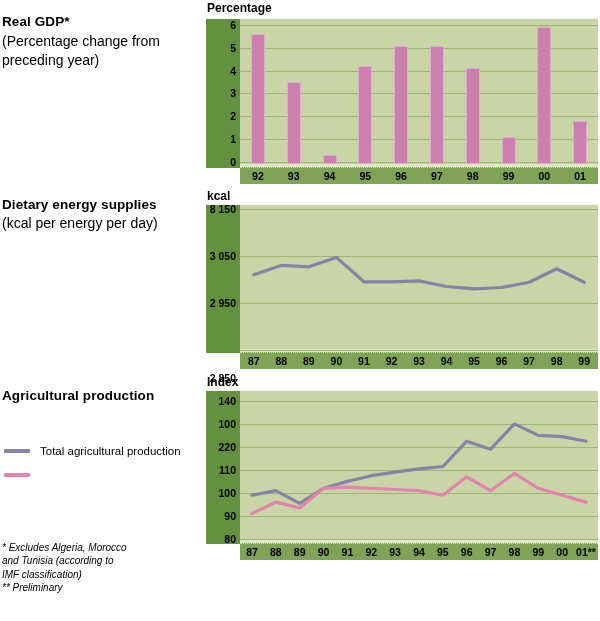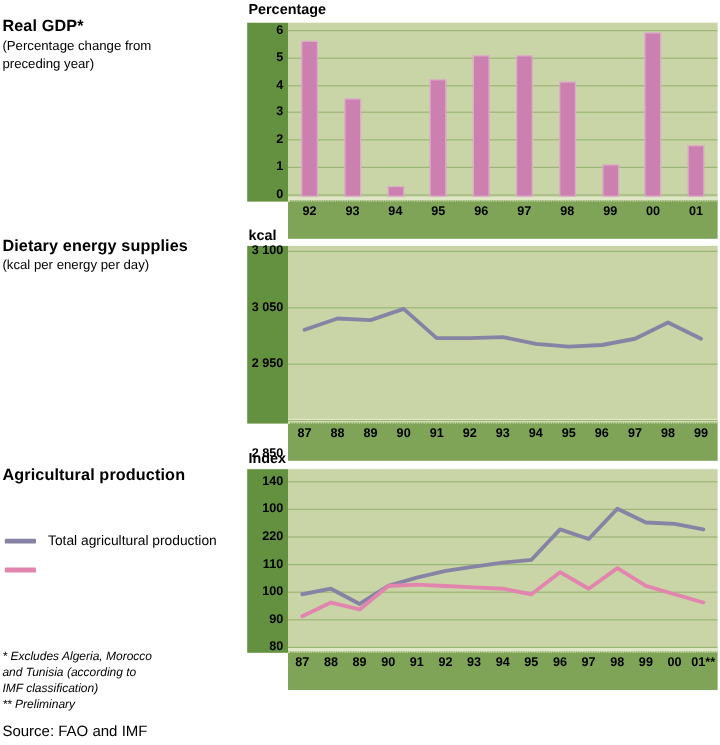--- a/index.html
+++ b/index.html
@@ -9,7 +9,7 @@
     --band:#649140;--xband:#7fa458;--plot:#c9d5a7;--strip:#dfe7c7;--grid:#9db577;
   }
   .heading{position:absolute;font-size:13.5px;font-weight:700;letter-spacing:.1px;}
-  .subheading{position:absolute;font-size:11px;line-height:1.35;white-space:pre-line;}
+  .subheading{position:absolute;font-size:14px;line-height:1.35;white-space:pre-line;}
   .chart-title{position:absolute;font-size:12px;font-weight:700;}
   .chart-box{position:absolute;border-top:1px dotted #eef3df;}
   .yband{position:absolute;left:0;top:0;bottom:0;width:34px;background:var(--band);}

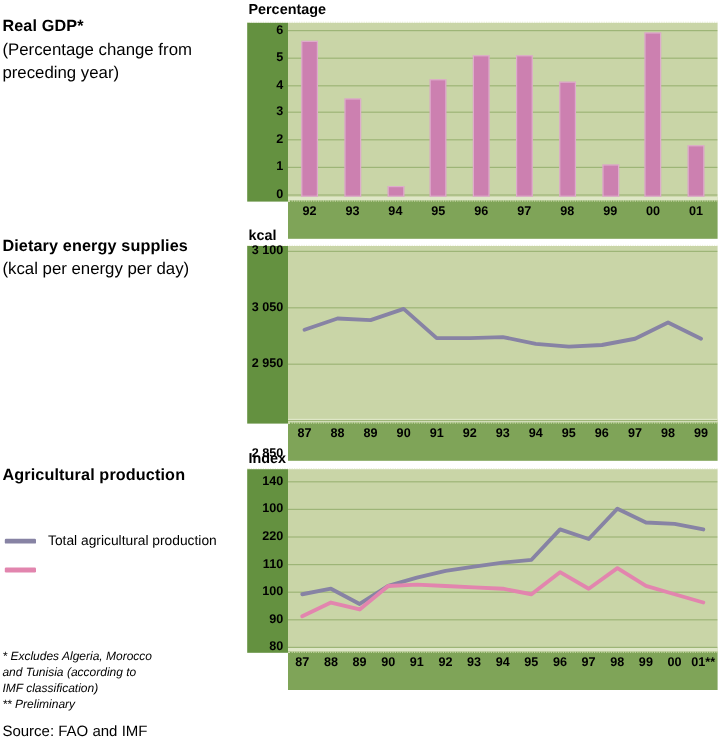--- a/index.html
+++ b/index.html
@@ -19,7 +19,7 @@
   .strip{position:absolute;left:0;right:0;bottom:0;height:4px;background:var(--strip);}
   .bar{position:absolute;width:14px;box-sizing:border-box;border:1px solid rgba(255,255,255,.35);}
   svg.lines{position:absolute;left:0;top:0;}
-  .xband{position:absolute;height:32px;background:var(--xband);display:flex;border-top:1px dotted #cfdcae;box-sizing:border-box;}
+  .xband{position:absolute;height:17px;background:var(--xband);display:flex;border-top:1px dotted #cfdcae;box-sizing:border-box;justify-content:center;}
   .xtick{flex:1;text-align:center;font-size:10.5px;font-weight:700;line-height:16px;white-space:nowrap;}
   .legend-row{position:absolute;left:4px;display:flex;align-items:center;height:16px;}
   .swatch{display:inline-block;width:26px;height:4px;margin-right:10px;border-radius:1px;}

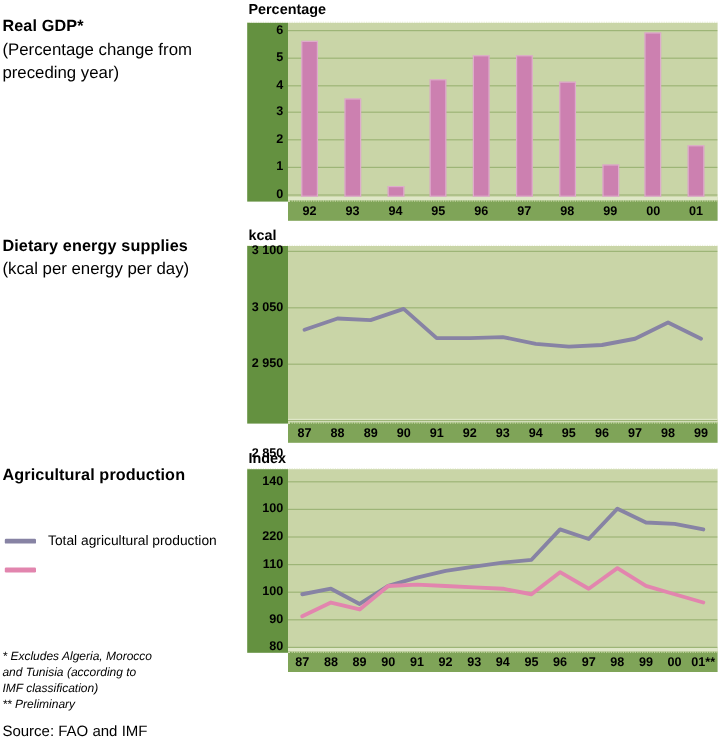--- a/index.html
+++ b/index.html
@@ -103,7 +103,7 @@
   <div class="chart-title" style="left:207px;top:189px">kcal</div>
   <div class="chart-box" id="box1" style="left:206px;top:204px;width:392px;height:148px">
     <div class="yband">
-        <div class="ytick" style="top: -4px;">3 100</div>
+        <div class="ytick" style="top: -4px;">8 150</div>
         <div class="ytick" style="top: 43px;">3 050</div>
         <div class="ytick" style="top: 90px;">2 950</div>
         <div class="ytick" style="top: 137px; margin-top: 28px;">2 850</div>

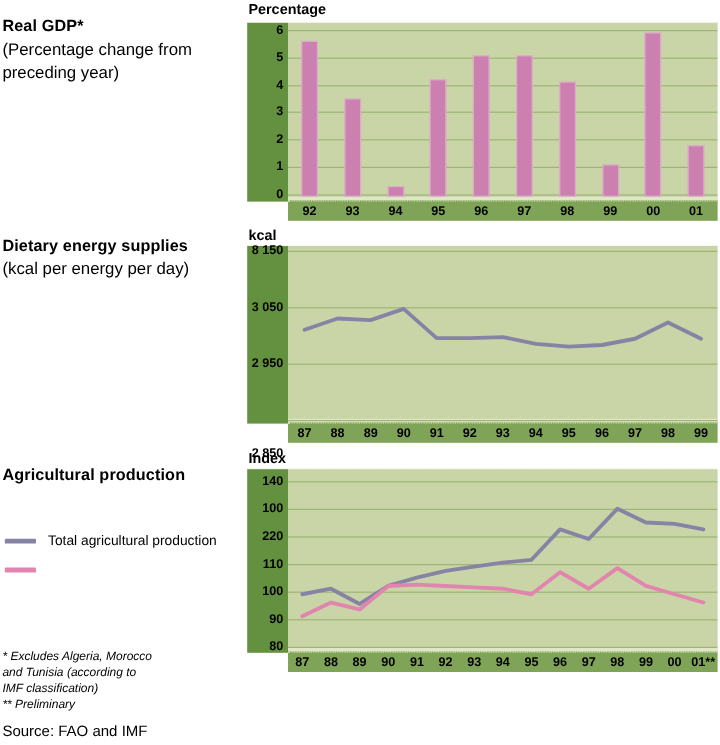--- a/index.html
+++ b/index.html
@@ -53,7 +53,6 @@
 and Tunisia (according to
 IMF classification)
 ** Preliminary</div>
-  <div class="source" style="left:2px;top:602px">Source: FAO and IMF</div>
 
   <div class="chart-title" style="left:207px;top:1px">Percentage</div>
   <div class="chart-box" id="box0" style="left:206px;top:18px;width:392px;height:149px">

